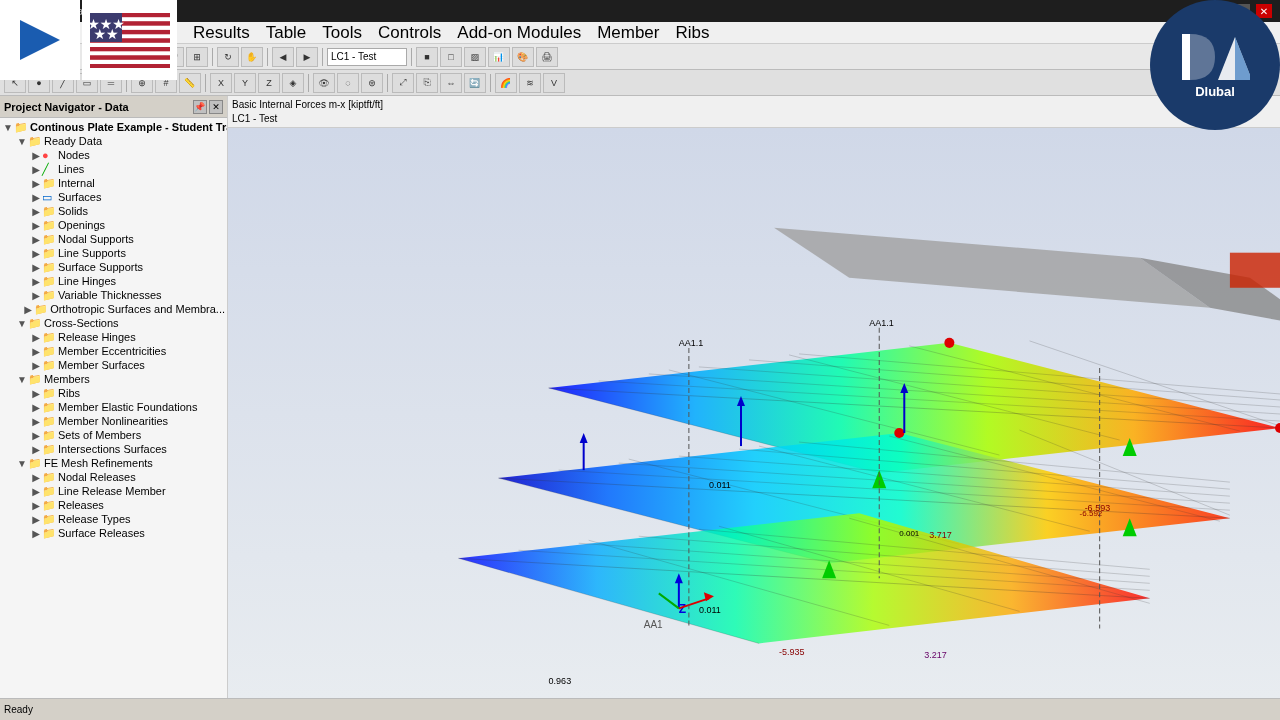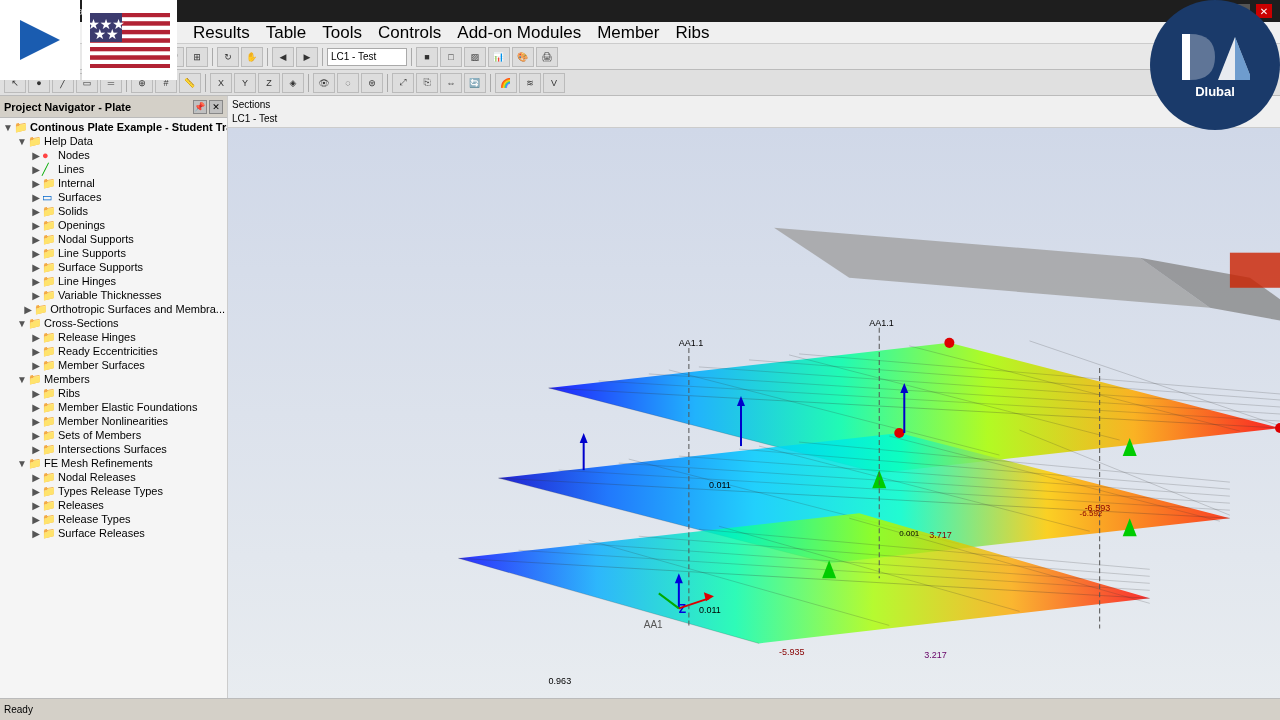--- a/index.html
+++ b/index.html
@@ -287,7 +287,7 @@
 
   <div class="left-panel">
     <div class="panel-header">
-      <span>Project Navigator - Plate</span>
+      <span>Project Navigator - Data</span>
       <div class="panel-header-btns">
         <button class="ph-btn">📌</button>
         <button class="ph-btn">✕</button>

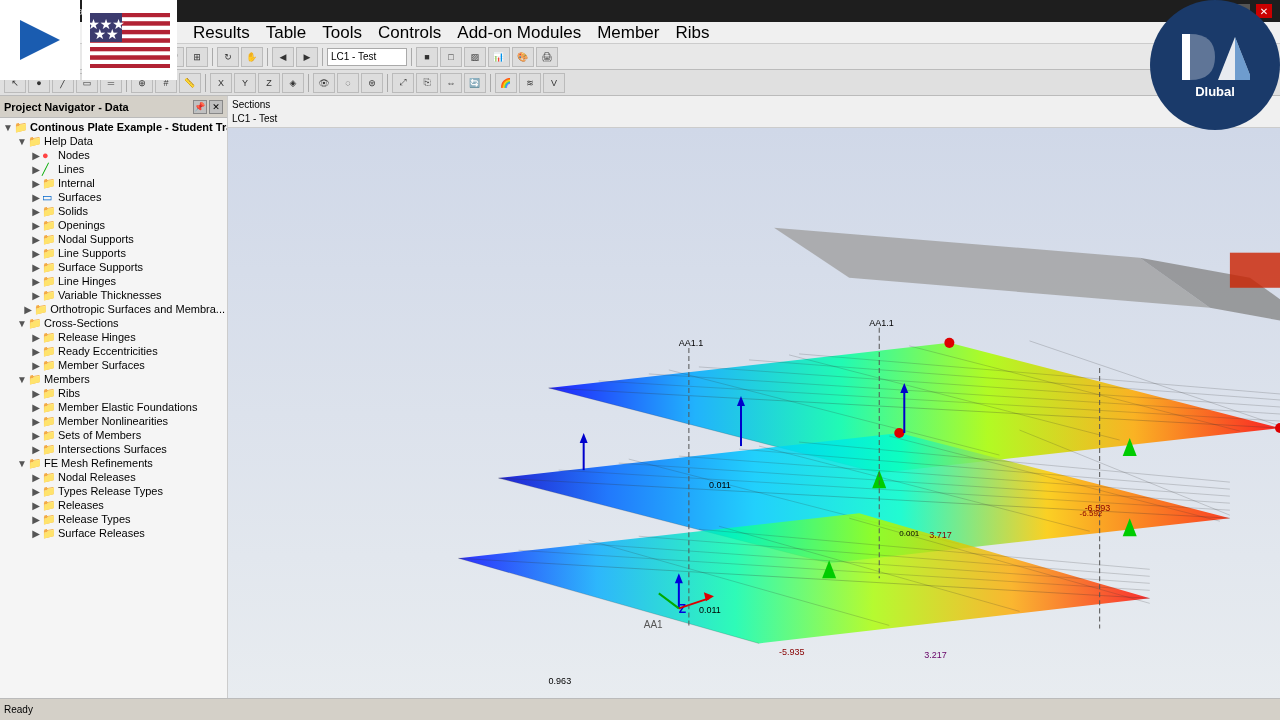--- a/index.html
+++ b/index.html
@@ -510,6 +510,7 @@
 
   <div class="viewport">
     <div class="viewport-header">
+      <div>Basic Internal Forces m-x [kiptft/ft]</div>
       <div>Sections</div>
       <div>LC1 - Test</div>
     </div>

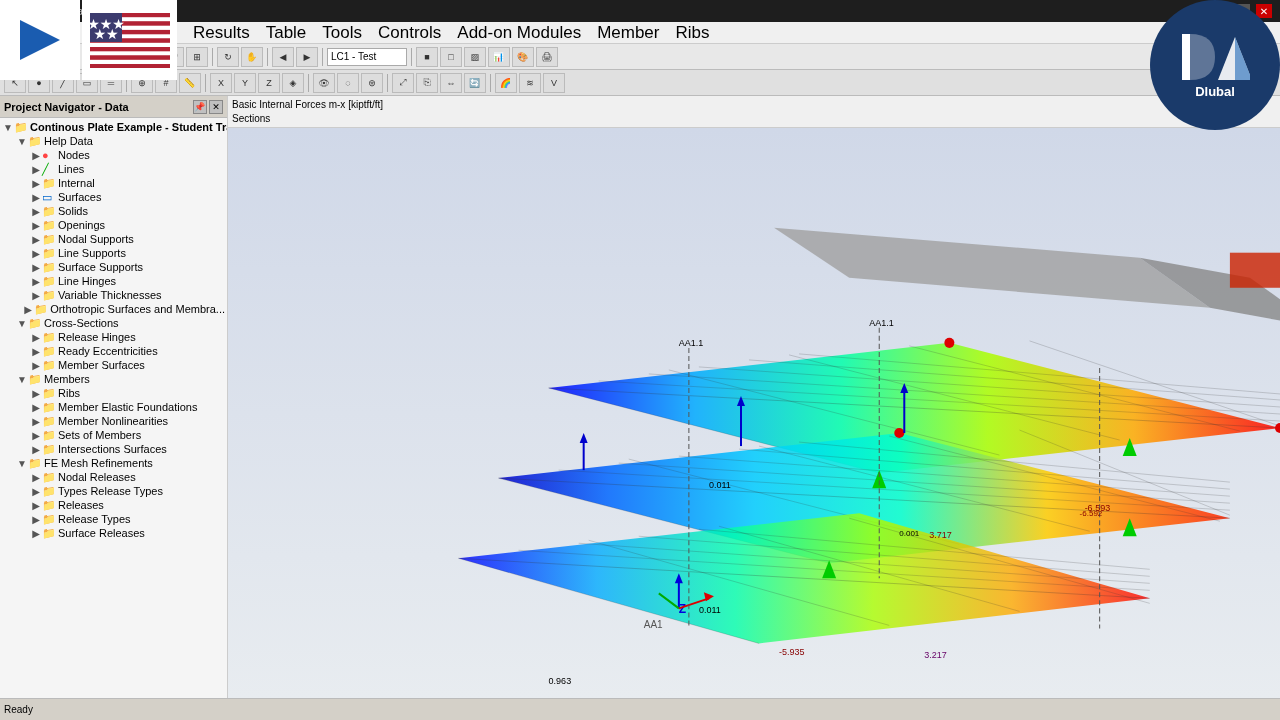--- a/index.html
+++ b/index.html
@@ -511,7 +511,6 @@
   <div class="viewport">
     <div class="viewport-header">
       <div>Basic Internal Forces m-x [kiptft/ft]</div>
-      <div>Sections</div>
       <div>LC1 - Test</div>
     </div>
     <div class="viewport-canvas">

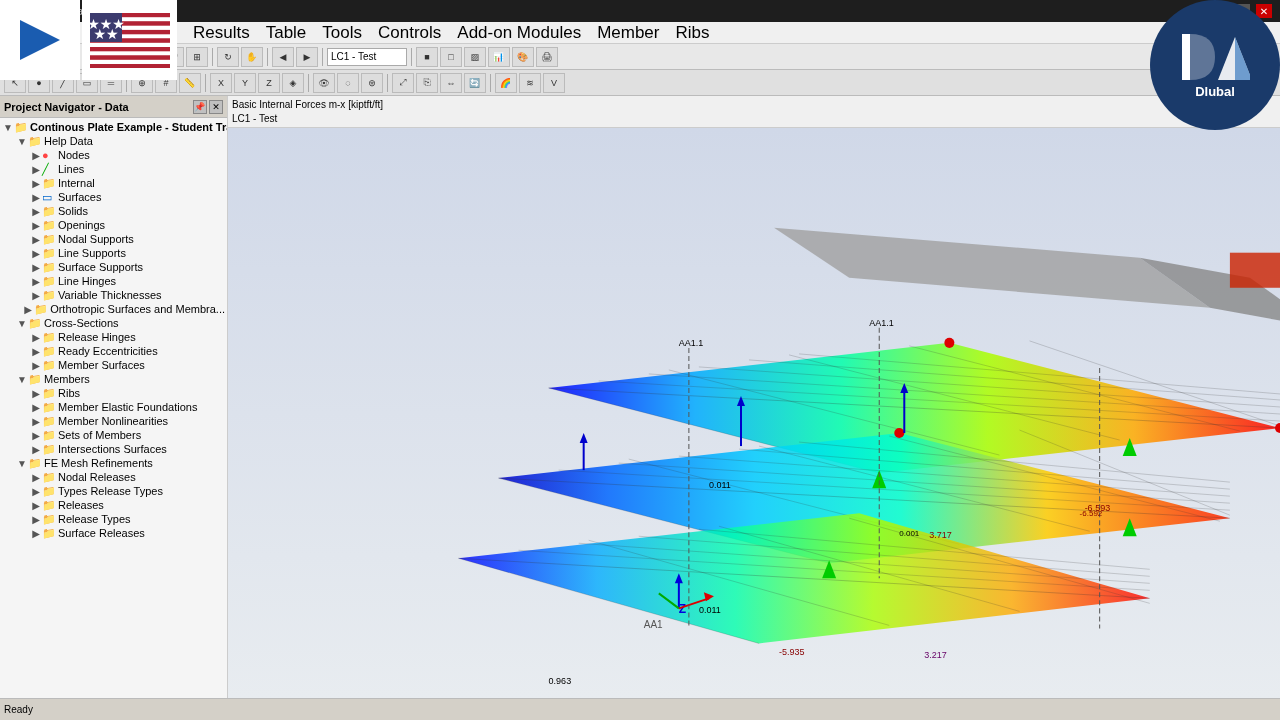--- a/index.html
+++ b/index.html
@@ -306,7 +306,7 @@
         <span class="tree-indent" style="width:14px;"></span>
         <span class="tree-expand">▼</span>
         <span class="tree-icon icon-folder">📁</span>
-        <span class="tree-label">Help Data</span>
+        <span class="tree-label">Ready Data</span>
       </div>
 
       <div class="tree-item">

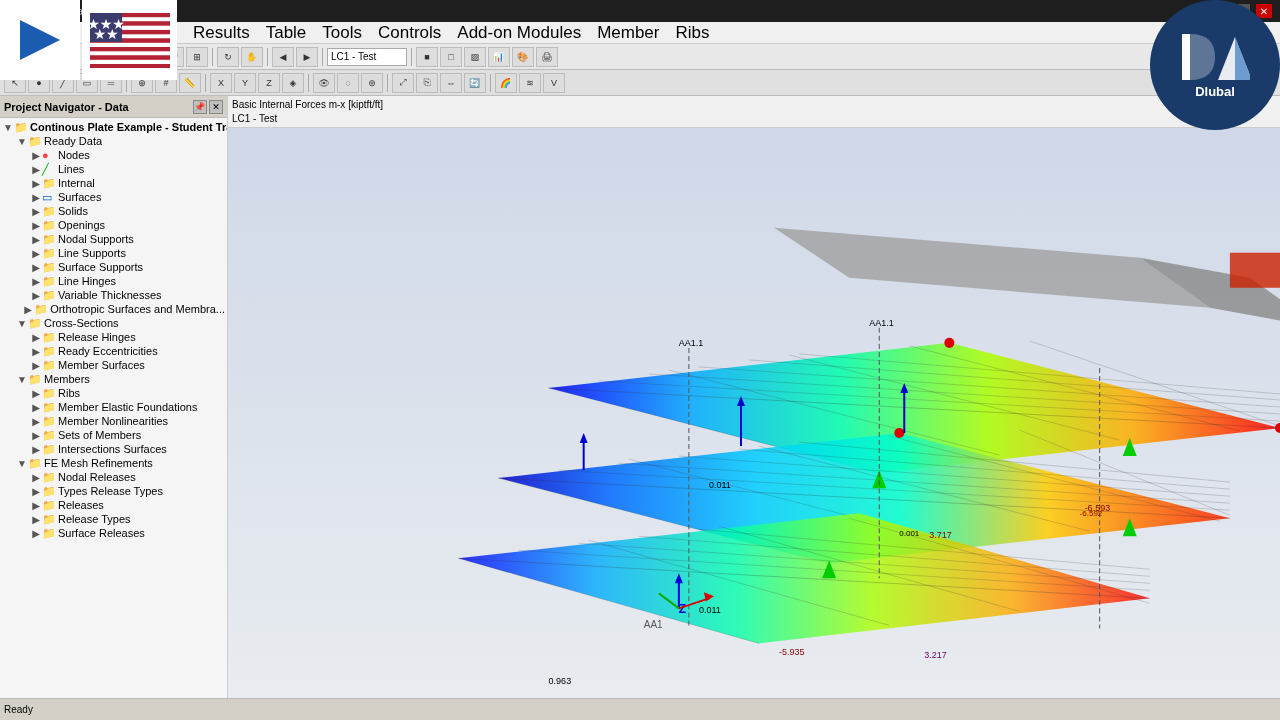--- a/index.html
+++ b/index.html
@@ -411,7 +411,7 @@
         <span class="tree-indent" style="width:28px;"></span>
         <span class="tree-expand">▶</span>
         <span class="tree-icon icon-folder">📁</span>
-        <span class="tree-label">Ready Eccentricities</span>
+        <span class="tree-label">Member Eccentricities</span>
       </div>
 
       <div class="tree-item">

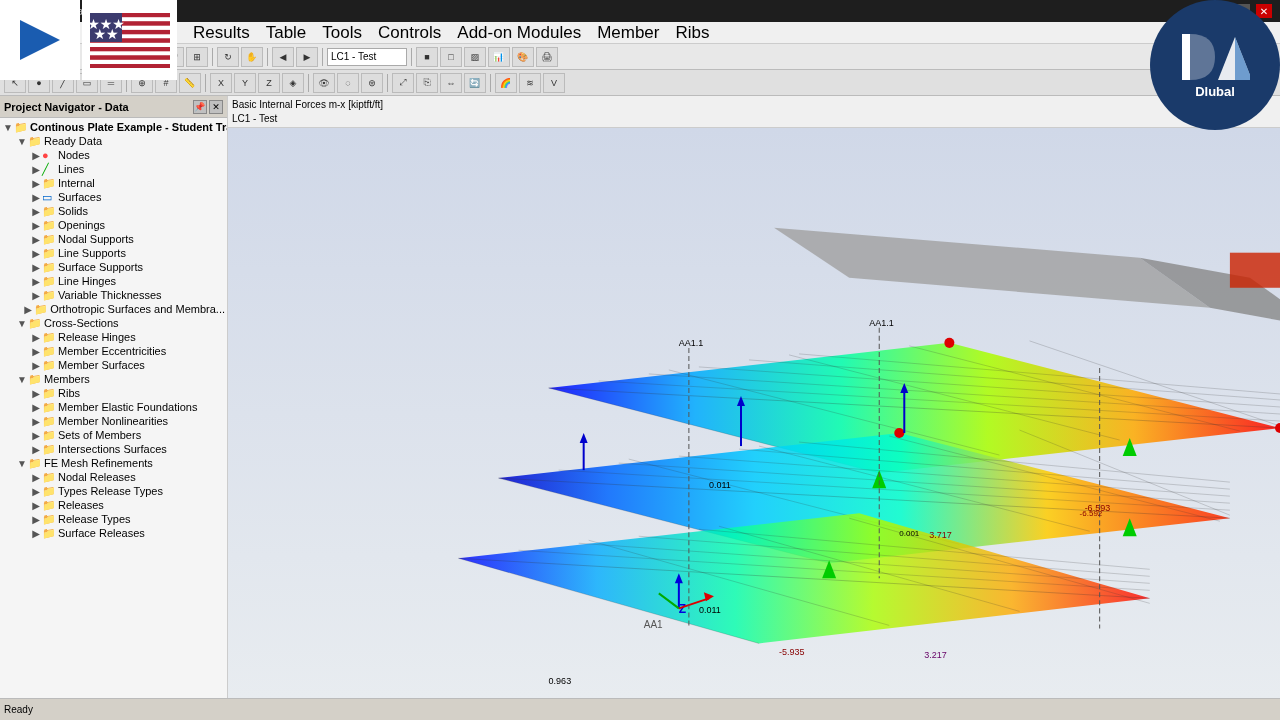--- a/index.html
+++ b/index.html
@@ -481,7 +481,7 @@
         <span class="tree-indent" style="width:28px;"></span>
         <span class="tree-expand">▶</span>
         <span class="tree-icon icon-folder">📁</span>
-        <span class="tree-label">Types Release Types</span>
+        <span class="tree-label">Line Release Member</span>
       </div>
 
       <div class="tree-item">

